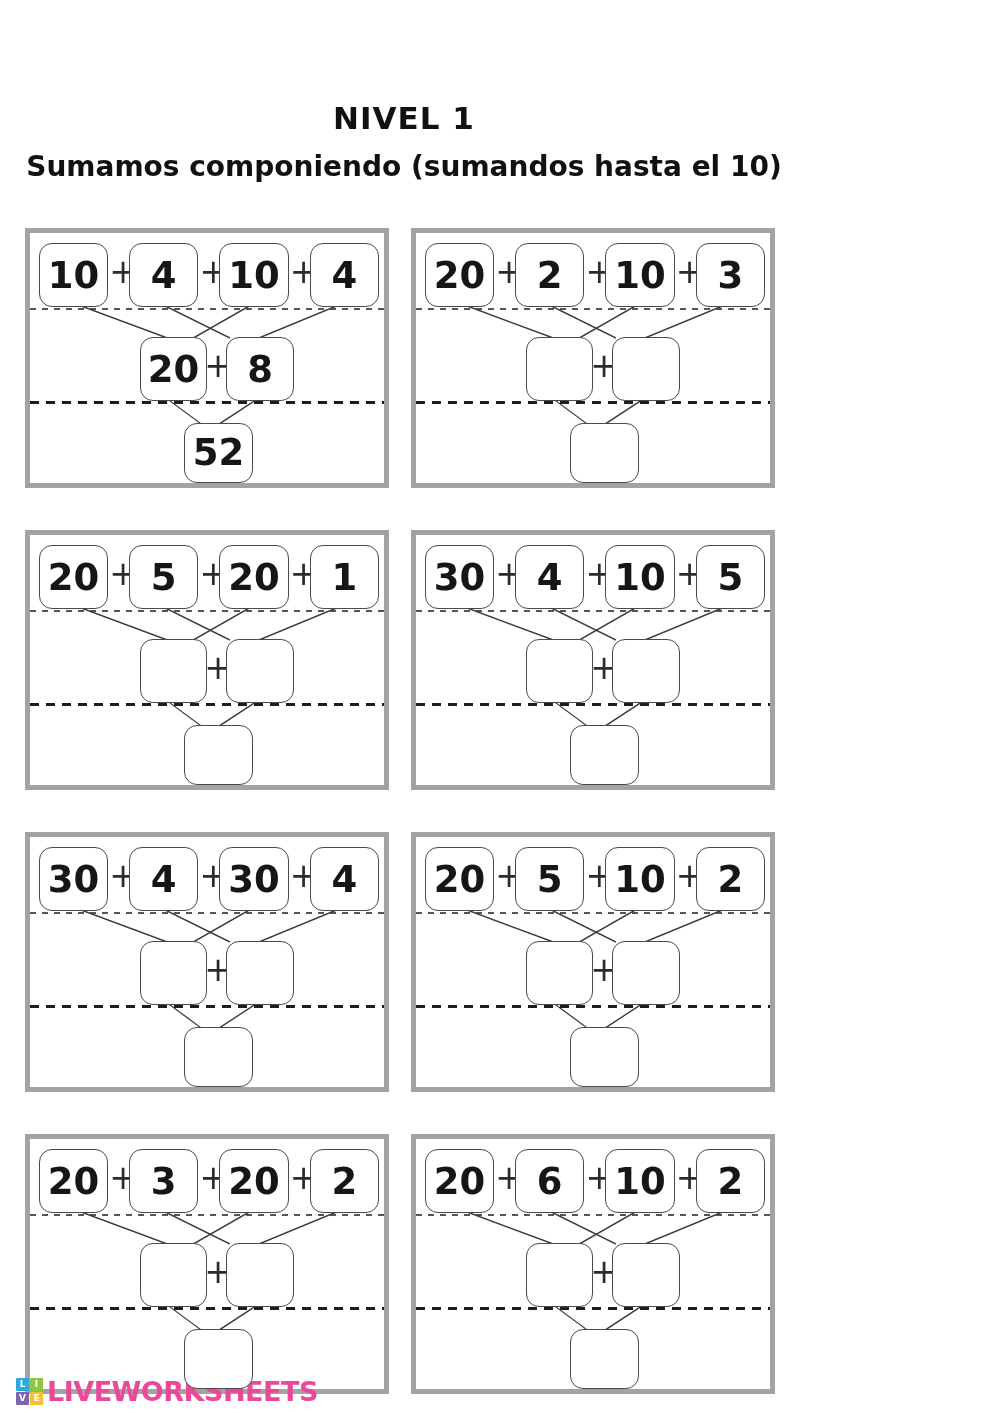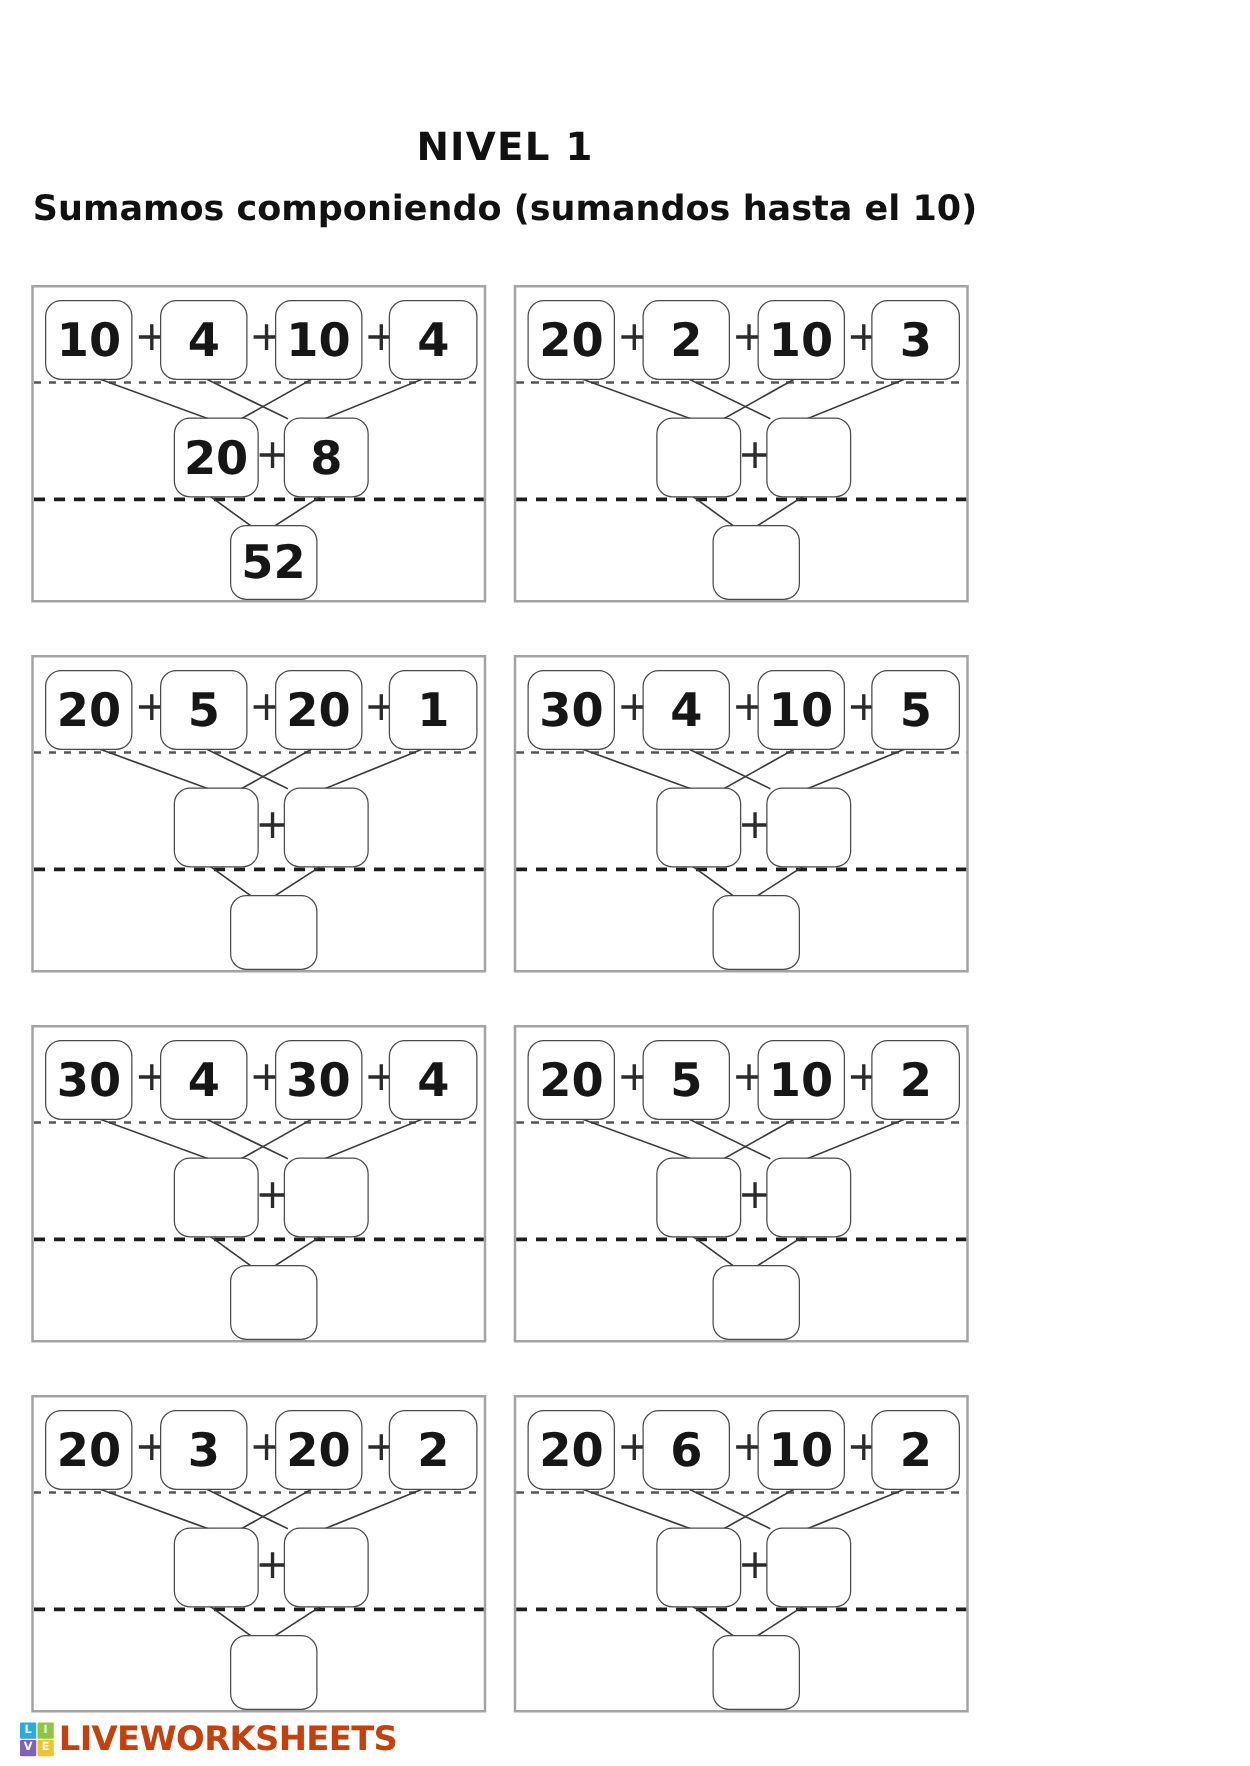--- a/index.html
+++ b/index.html
@@ -14,7 +14,7 @@
   
   .panels{position:absolute;left:25px;right:33px;top:228px;
           display:grid;grid-template-columns:1fr 1fr;column-gap:22px;row-gap:42px;}
-  .panel{position:relative;height:250px;border:2px solid #a3a3a3;background:#fff;}
+  .panel{position:relative;height:250px;border:5px solid #a3a3a3;background:#fff;}
 
   .cut{position:absolute;left:0;right:0;z-index:1;}
   .cut1{top:30%;height:1.5px;

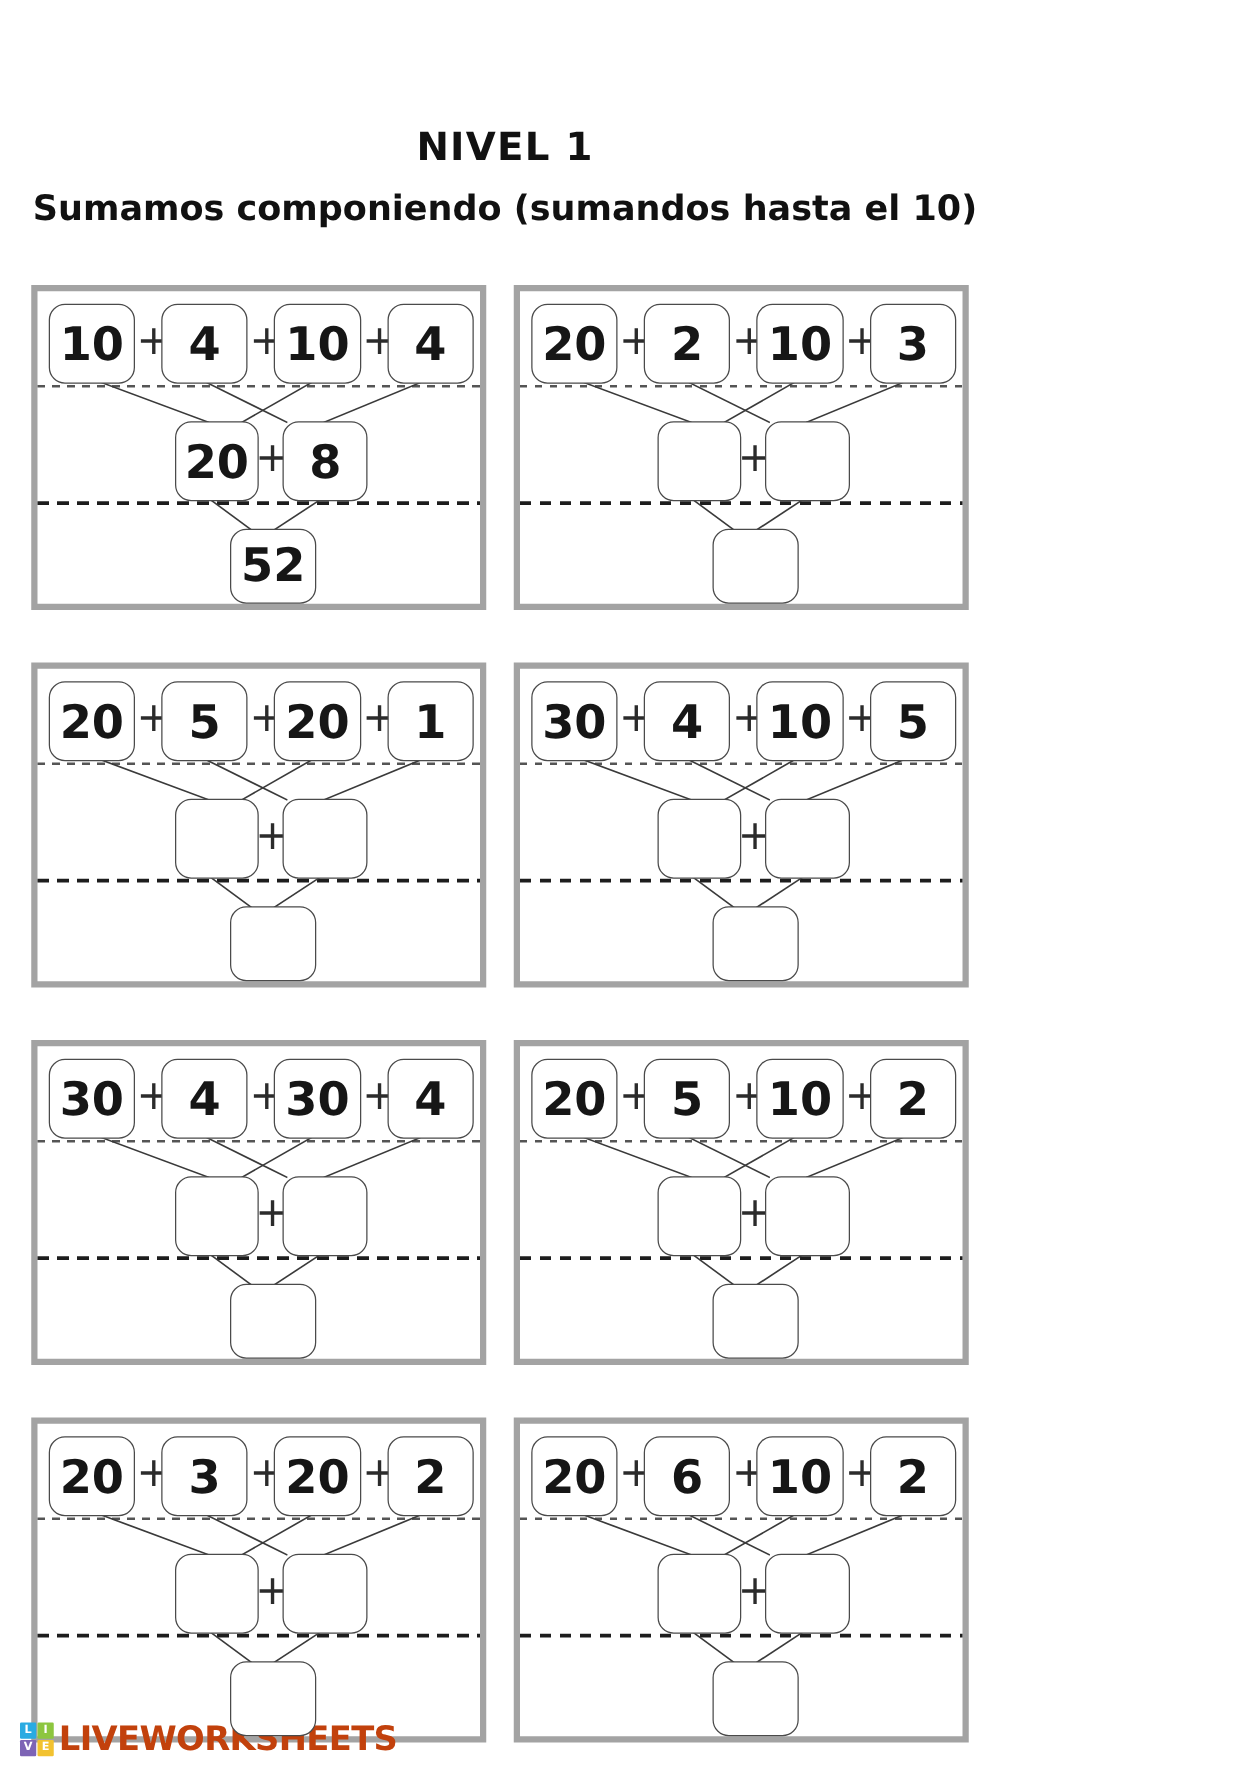--- a/index.html
+++ b/index.html
@@ -274,7 +274,7 @@
       <span class="logo-sq" style="background: rgb(125, 100, 181);">V</span>
       <span class="logo-sq" style="background: rgb(242, 194, 48);">E</span>
     </div>
-    <span class="brand" style="color: #c2410c;">LIVEWORKSHEETS</span>
+    <span class="brand" style="color: #ec4899;">LIVEWORKSHEETS</span>
   </div>
 
 </div>

